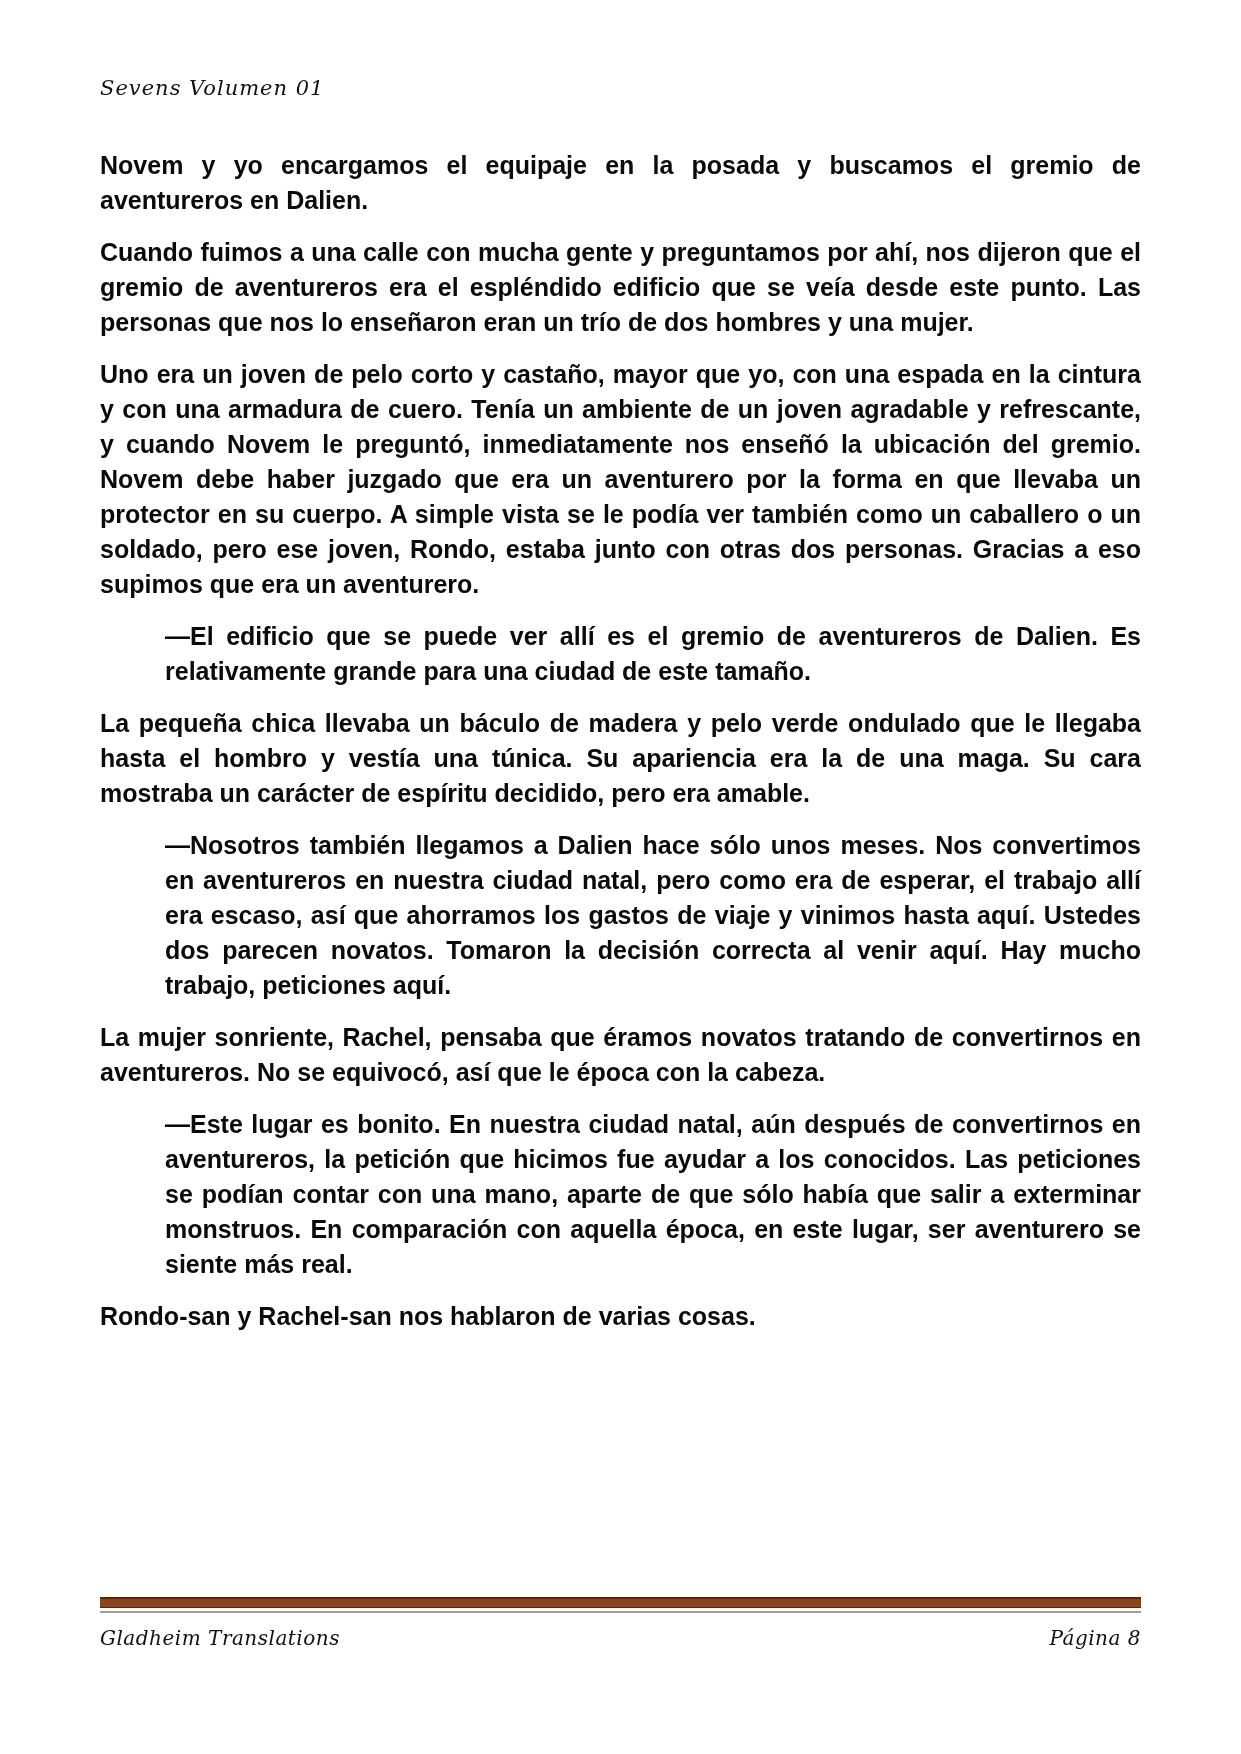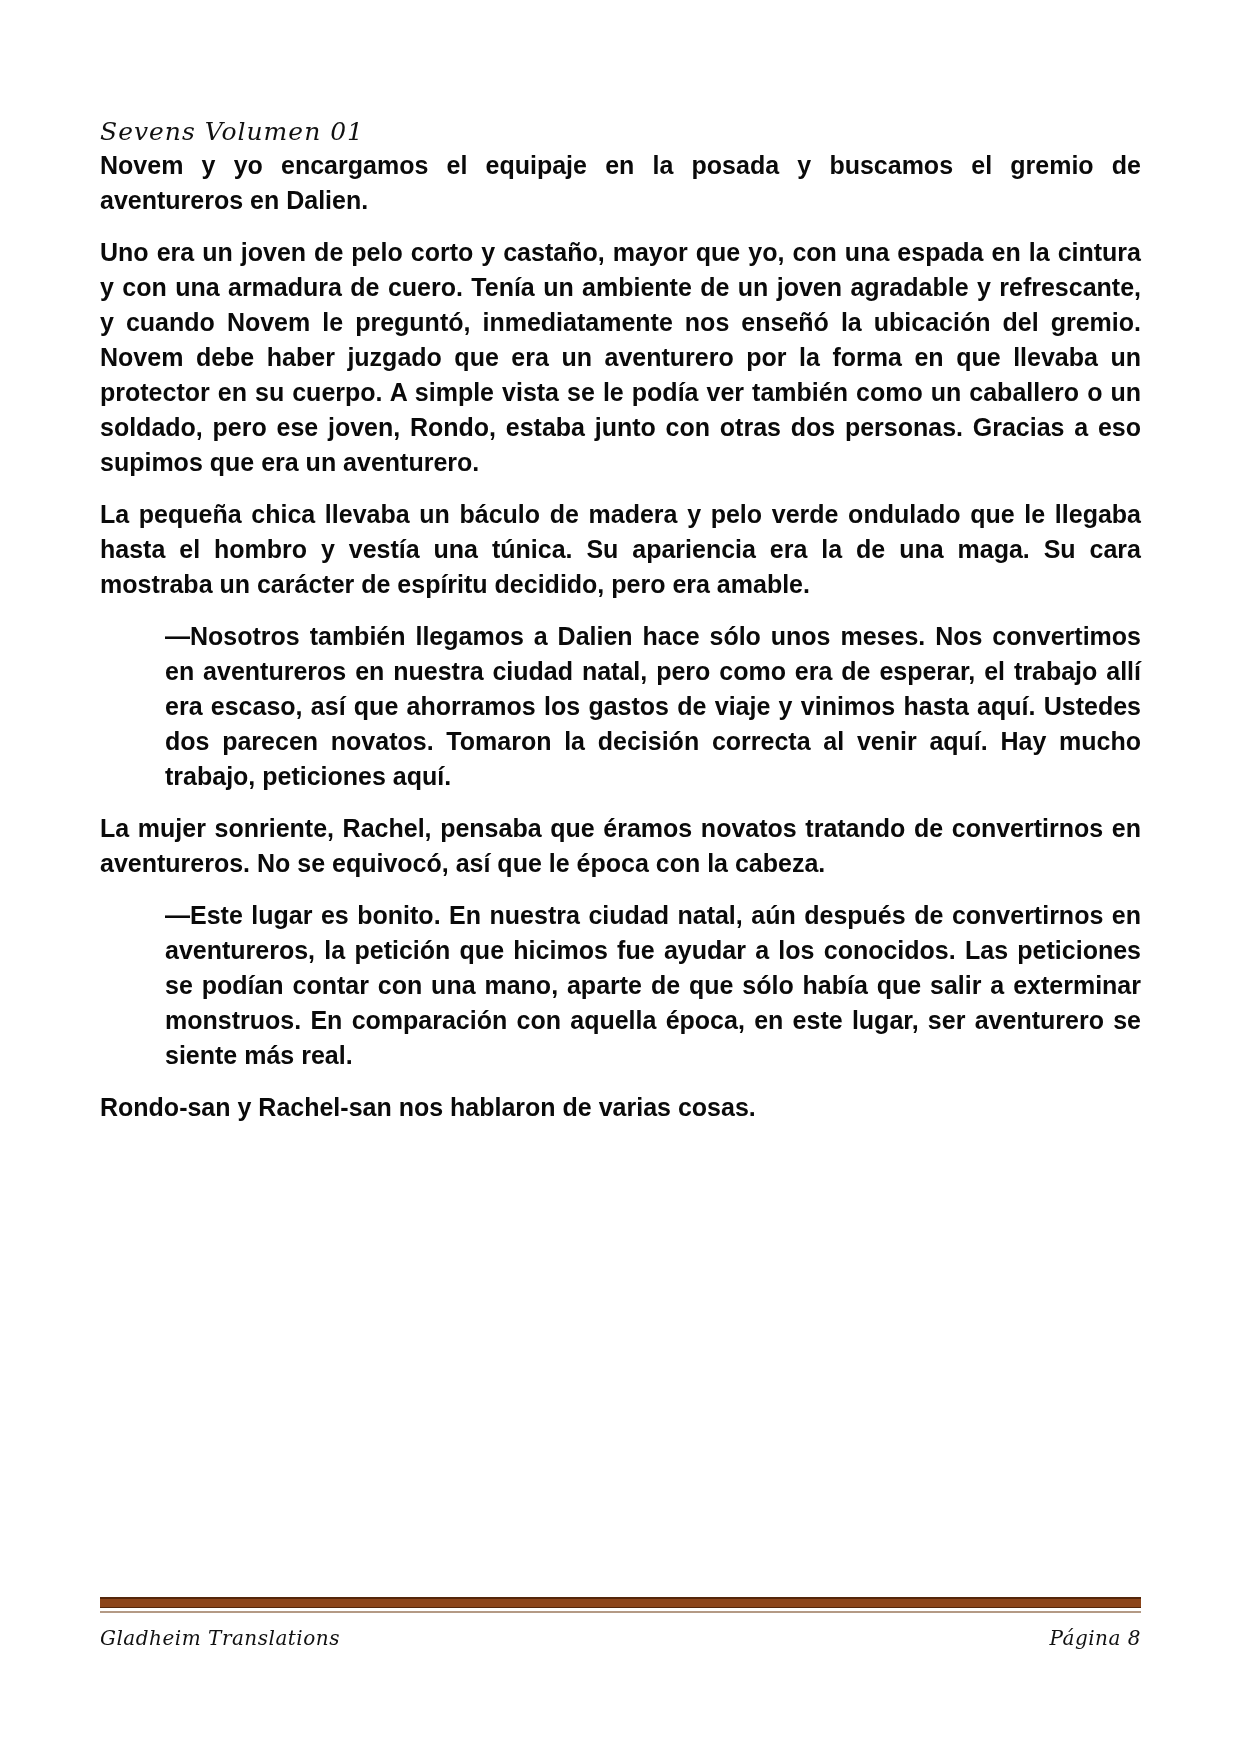--- a/index.html
+++ b/index.html
@@ -22,11 +22,10 @@
     top: 72px;
     font-family: "DejaVu Serif", serif;
     font-style: italic;
-    font-size: 25px;
+    font-size: 21px;
     line-height: 32px;
     letter-spacing: 1px;
     color: #111111;
-    margin-top: 44px;
   }
   .content {
     position: absolute;

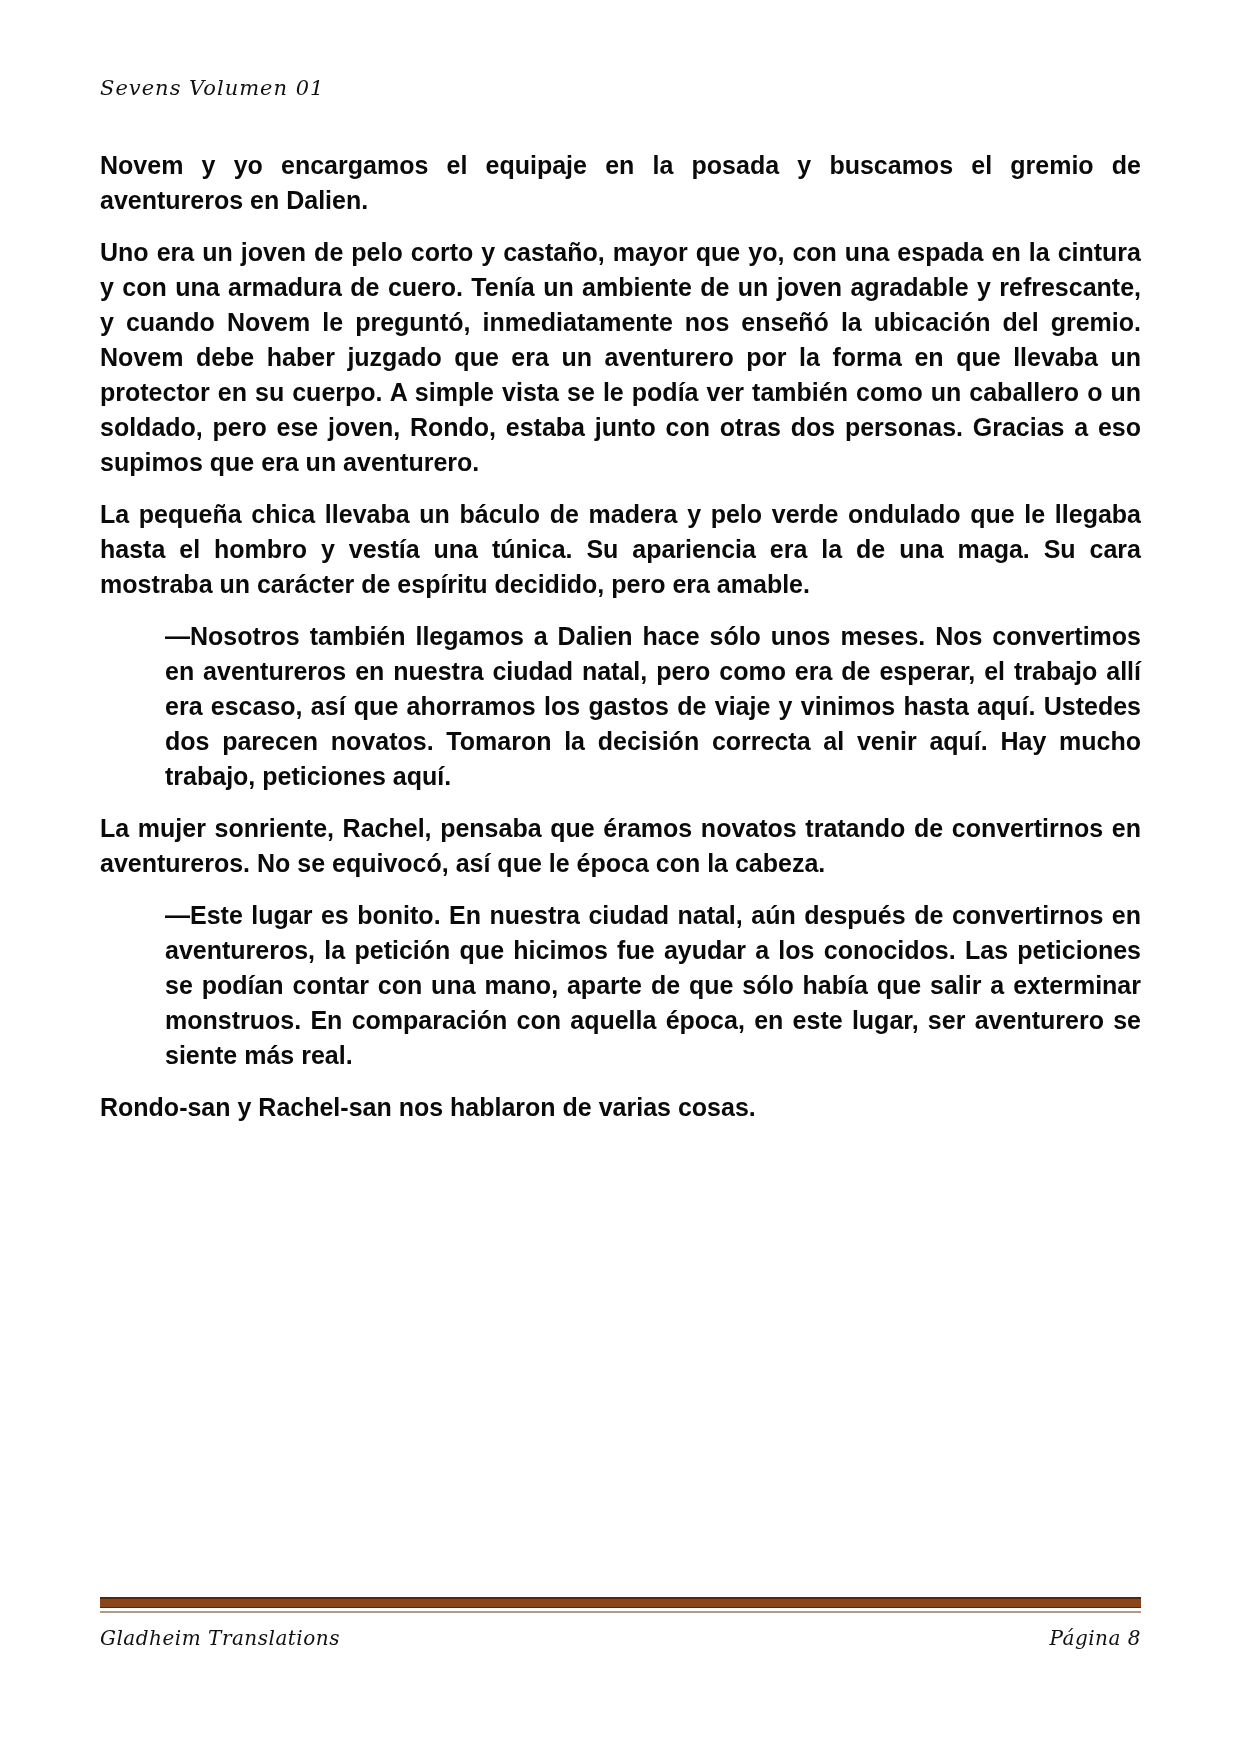--- a/index.html
+++ b/index.html
@@ -87,6 +87,7 @@
 
   <main class="content" id="paragraphs">
       <p class="normal">Novem y yo encargamos el equipaje en la posada y buscamos el gremio de aventureros en Dalien.</p>
+      <p class="normal">Cuando fuimos a una calle con mucha gente y preguntamos por ahí, nos dijeron que el gremio de aventureros era el espléndido edificio que se veía desde este punto. Las personas que nos lo enseñaron eran un trío de dos hombres y una mujer.</p>
       <p class="normal">Uno era un joven de pelo corto y castaño, mayor que yo, con una espada en la cintura y con una armadura de cuero. Tenía un ambiente de un joven agradable y refrescante, y cuando Novem le preguntó, inmediatamente nos enseñó la ubicación del gremio. Novem debe haber juzgado que era un aventurero por la forma en que llevaba un protector en su cuerpo. A simple vista se le podía ver también como un caballero o un soldado, pero ese joven, Rondo, estaba junto con otras dos personas. Gracias a eso supimos que era un aventurero.</p>
       <p class="normal">La pequeña chica llevaba un báculo de madera y pelo verde ondulado que le llegaba hasta el hombro y vestía una túnica. Su apariencia era la de una maga. Su cara mostraba un carácter de espíritu decidido, pero era amable.</p>
       <p class="dialogue">—Nosotros también llegamos a Dalien hace sólo unos meses. Nos convertimos en aventureros en nuestra ciudad natal, pero como era de esperar, el trabajo allí era escaso, así que ahorramos los gastos de viaje y vinimos hasta aquí. Ustedes dos parecen novatos. Tomaron la decisión correcta al venir aquí. Hay mucho trabajo, peticiones aquí.</p>

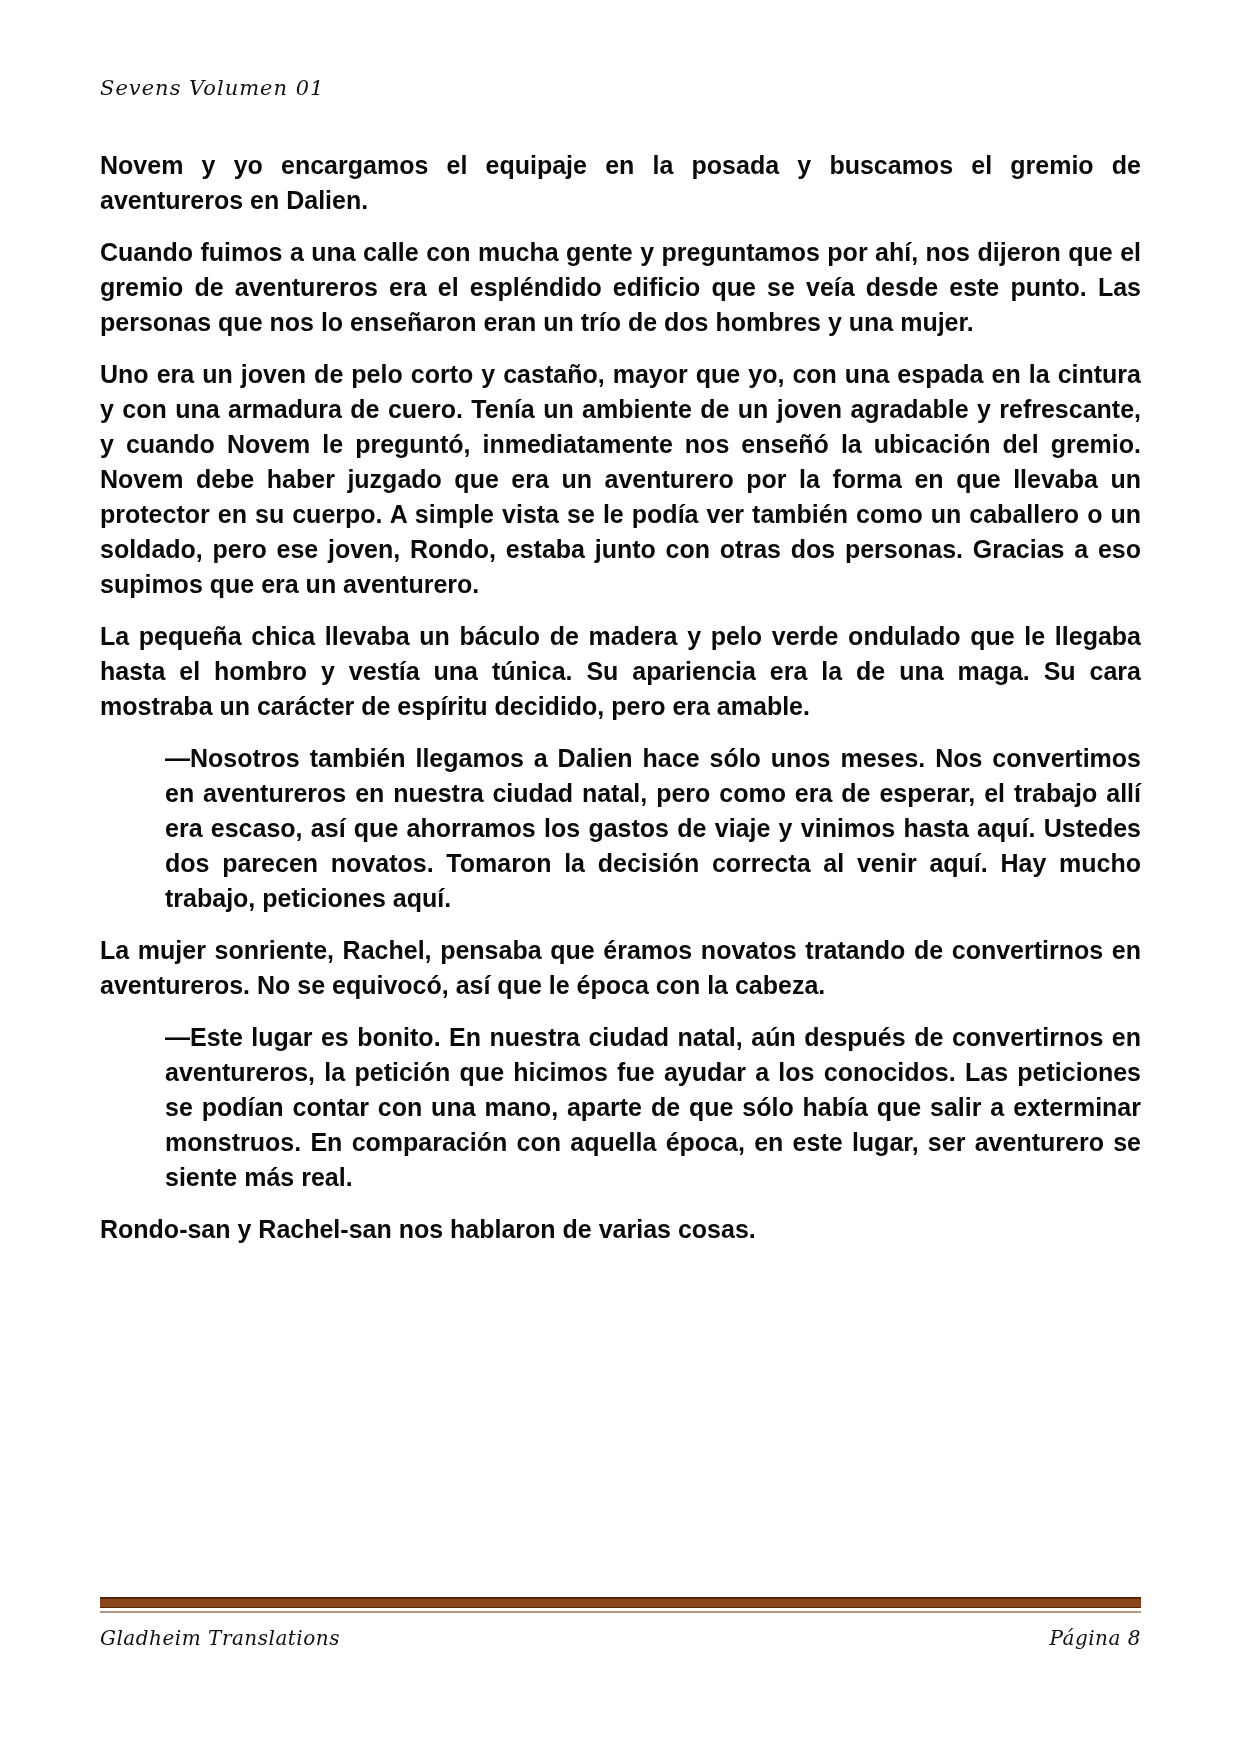--- a/index.html
+++ b/index.html
@@ -89,6 +89,7 @@
       <p class="normal">Novem y yo encargamos el equipaje en la posada y buscamos el gremio de aventureros en Dalien.</p>
       <p class="normal">Cuando fuimos a una calle con mucha gente y preguntamos por ahí, nos dijeron que el gremio de aventureros era el espléndido edificio que se veía desde este punto. Las personas que nos lo enseñaron eran un trío de dos hombres y una mujer.</p>
       <p class="normal">Uno era un joven de pelo corto y castaño, mayor que yo, con una espada en la cintura y con una armadura de cuero. Tenía un ambiente de un joven agradable y refrescante, y cuando Novem le preguntó, inmediatamente nos enseñó la ubicación del gremio. Novem debe haber juzgado que era un aventurero por la forma en que llevaba un protector en su cuerpo. A simple vista se le podía ver también como un caballero o un soldado, pero ese joven, Rondo, estaba junto con otras dos personas. Gracias a eso supimos que era un aventurero.</p>
+      <p class="dialogue">—El edificio que se puede ver allí es el gremio de aventureros de Dalien. Es relativamente grande para una ciudad de este tamaño.</p>
       <p class="normal">La pequeña chica llevaba un báculo de madera y pelo verde ondulado que le llegaba hasta el hombro y vestía una túnica. Su apariencia era la de una maga. Su cara mostraba un carácter de espíritu decidido, pero era amable.</p>
       <p class="dialogue">—Nosotros también llegamos a Dalien hace sólo unos meses. Nos convertimos en aventureros en nuestra ciudad natal, pero como era de esperar, el trabajo allí era escaso, así que ahorramos los gastos de viaje y vinimos hasta aquí. Ustedes dos parecen novatos. Tomaron la decisión correcta al venir aquí. Hay mucho trabajo, peticiones aquí.</p>
       <p class="normal">La mujer sonriente, Rachel, pensaba que éramos novatos tratando de convertirnos en aventureros. No se equivocó, así que le época con la cabeza.</p>

